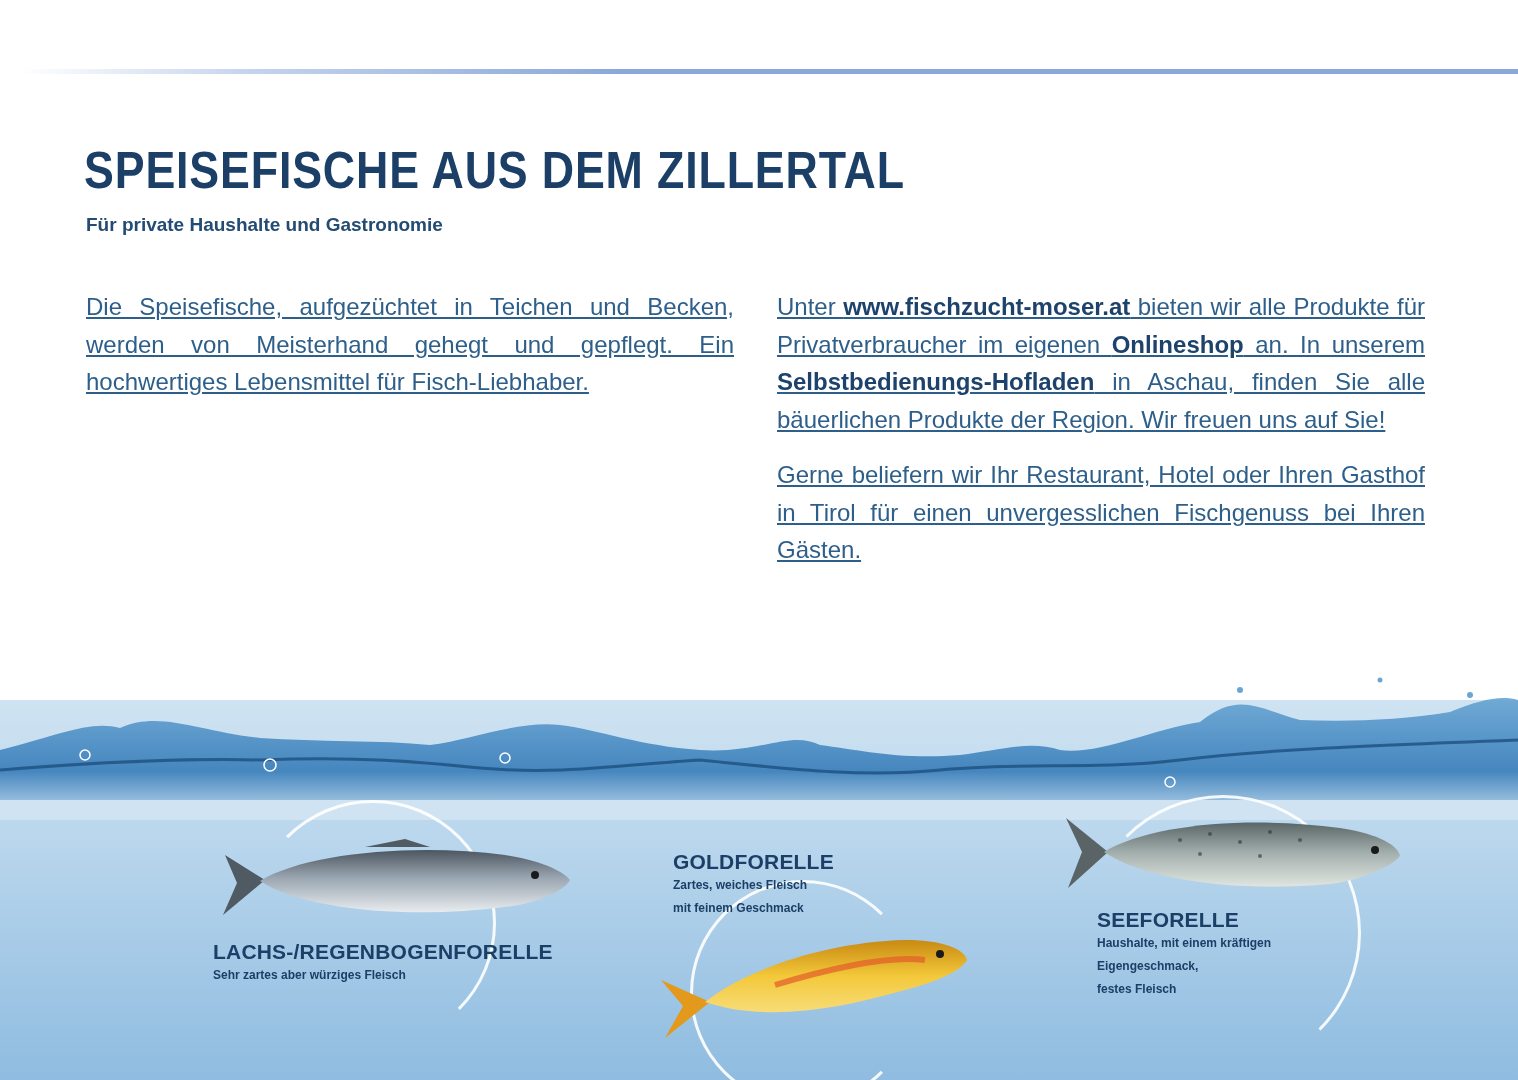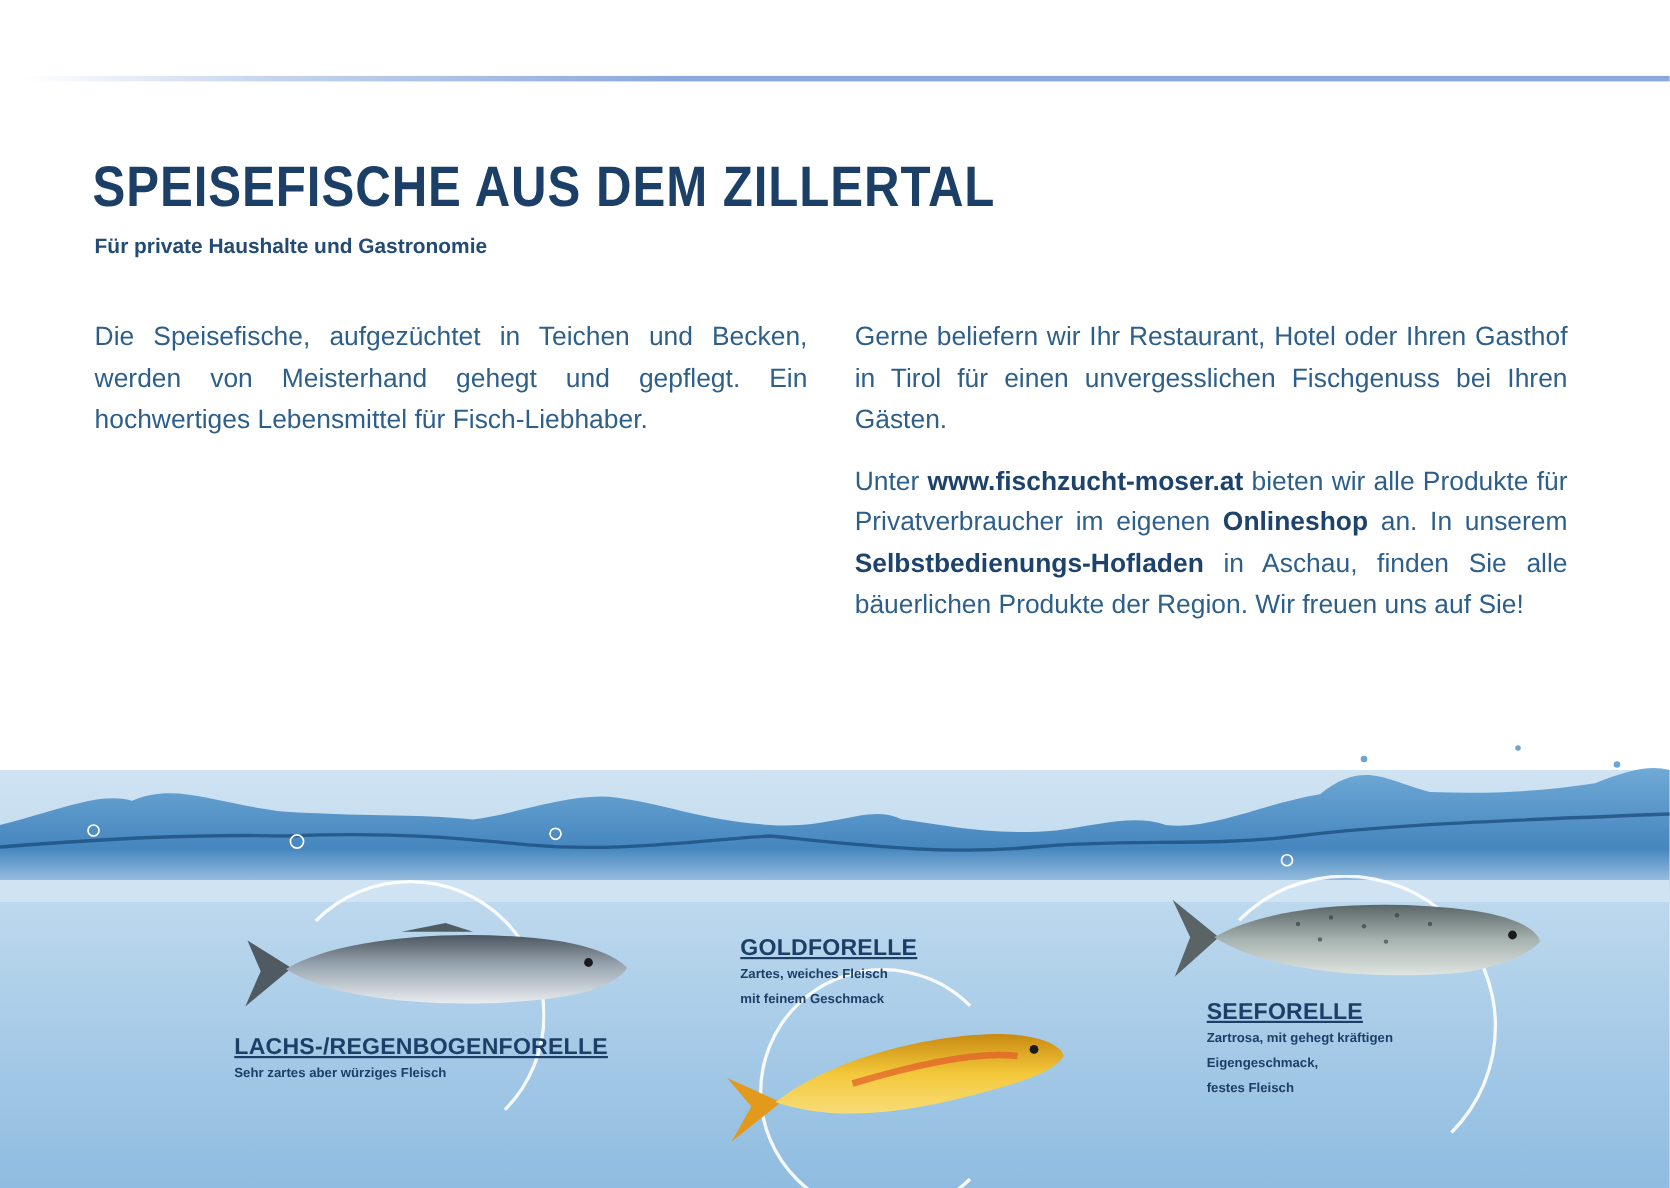--- a/index.html
+++ b/index.html
@@ -26,7 +26,7 @@
   .col {
     position:absolute; top:288px; width:648px;
     font-size:24px; line-height:37.5px; color:#2d5f8a;
-    text-align:justify; font-weight:normal;
+    text-align:justify; font-weight:normal;text-decoration:underline;
   }
   .col p { margin:0 0 18px 0; }
   .col b { color:#1d426b; }

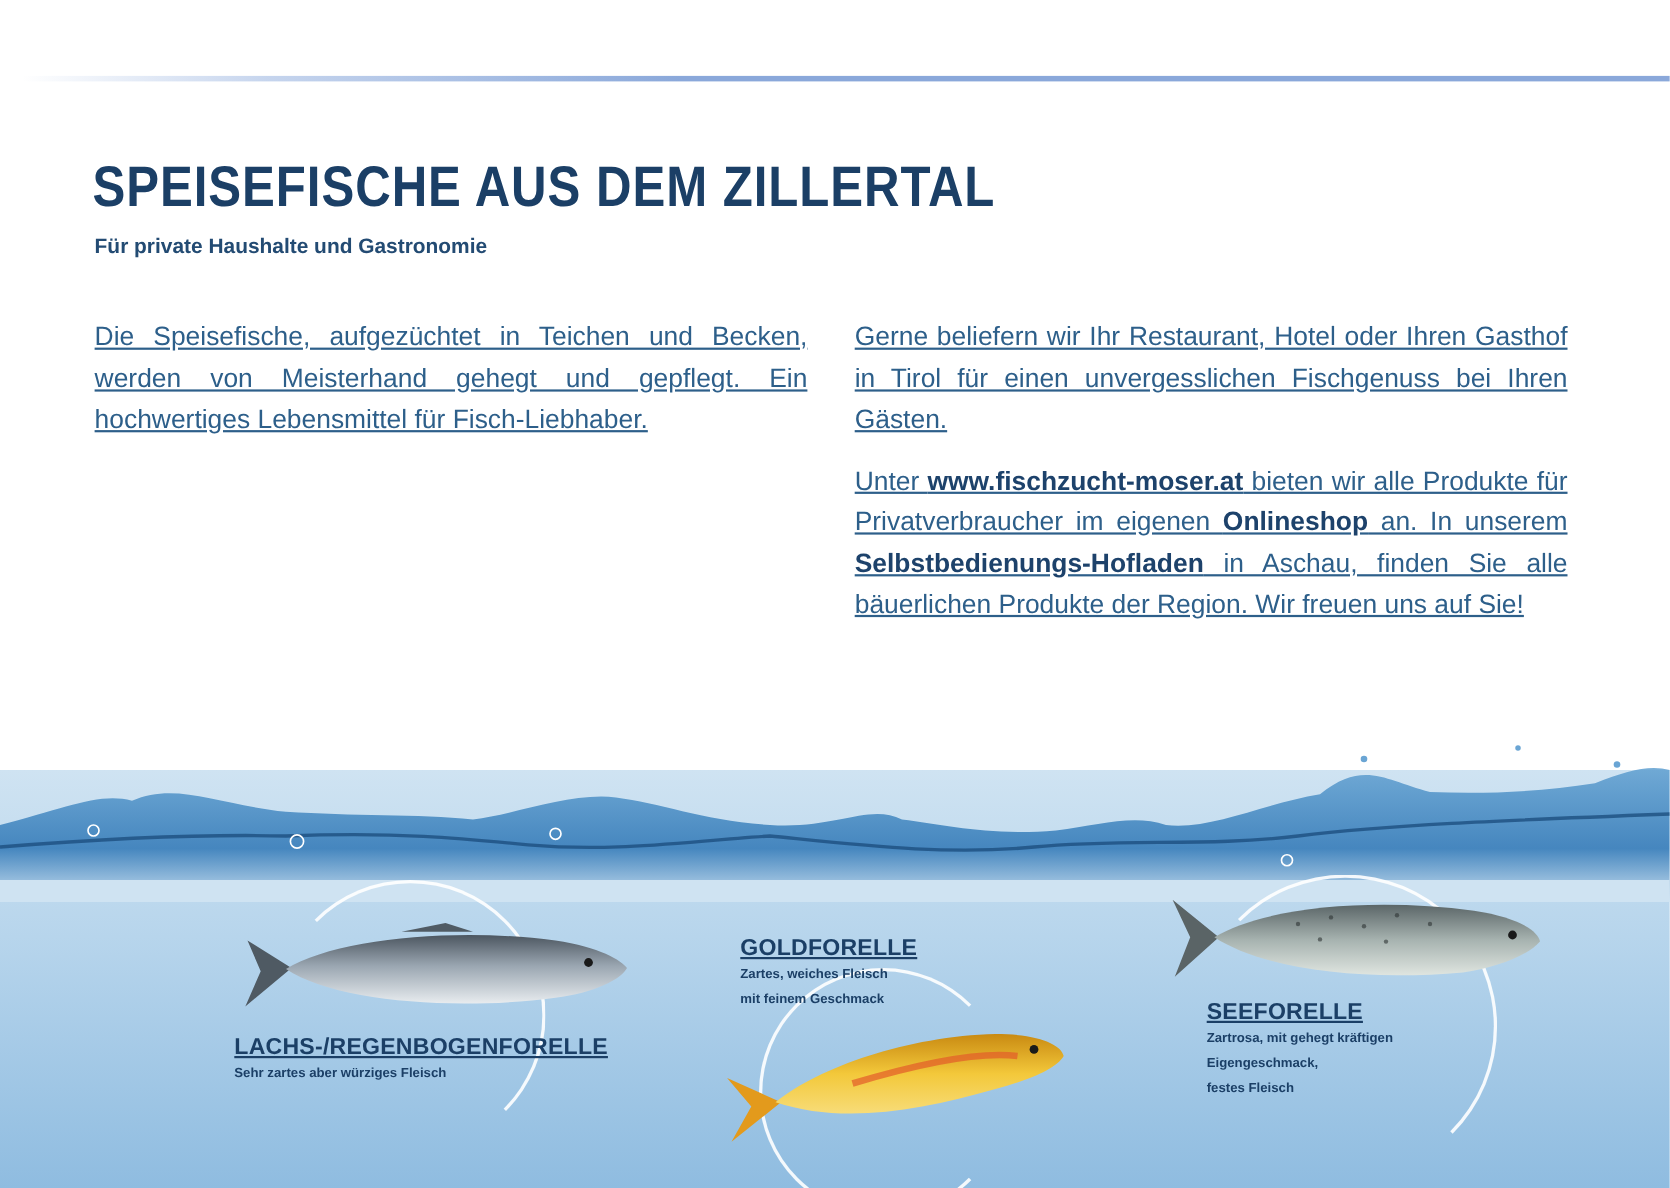--- a/index.html
+++ b/index.html
@@ -61,8 +61,8 @@
 </div>
 
 <div class="col col-right">
+  <p><span>Unter </span><b>www.fischzucht-moser.at</b><span> bieten wir alle Produkte für Privatverbraucher im eigenen </span><b>Onlineshop</b><span> an. In unserem </span><b>Selbstbedienungs-Hofladen</b><span> in Aschau, finden Sie alle bäuerlichen Produkte der Region. Wir freuen uns auf Sie!</span></p>
   <p>Gerne beliefern wir Ihr Restaurant, Hotel oder Ihren Gasthof in Tirol für einen unvergesslichen Fischgenuss bei Ihren Gästen.</p>
-  <p><span>Unter </span><b>www.fischzucht-moser.at</b><span> bieten wir alle Produkte für Privatverbraucher im eigenen </span><b>Onlineshop</b><span> an. In unserem </span><b>Selbstbedienungs-Hofladen</b><span> in Aschau, finden Sie alle bäuerlichen Produkte der Region. Wir freuen uns auf Sie!</span></p>
 </div>
 
 <div class="water"></div>

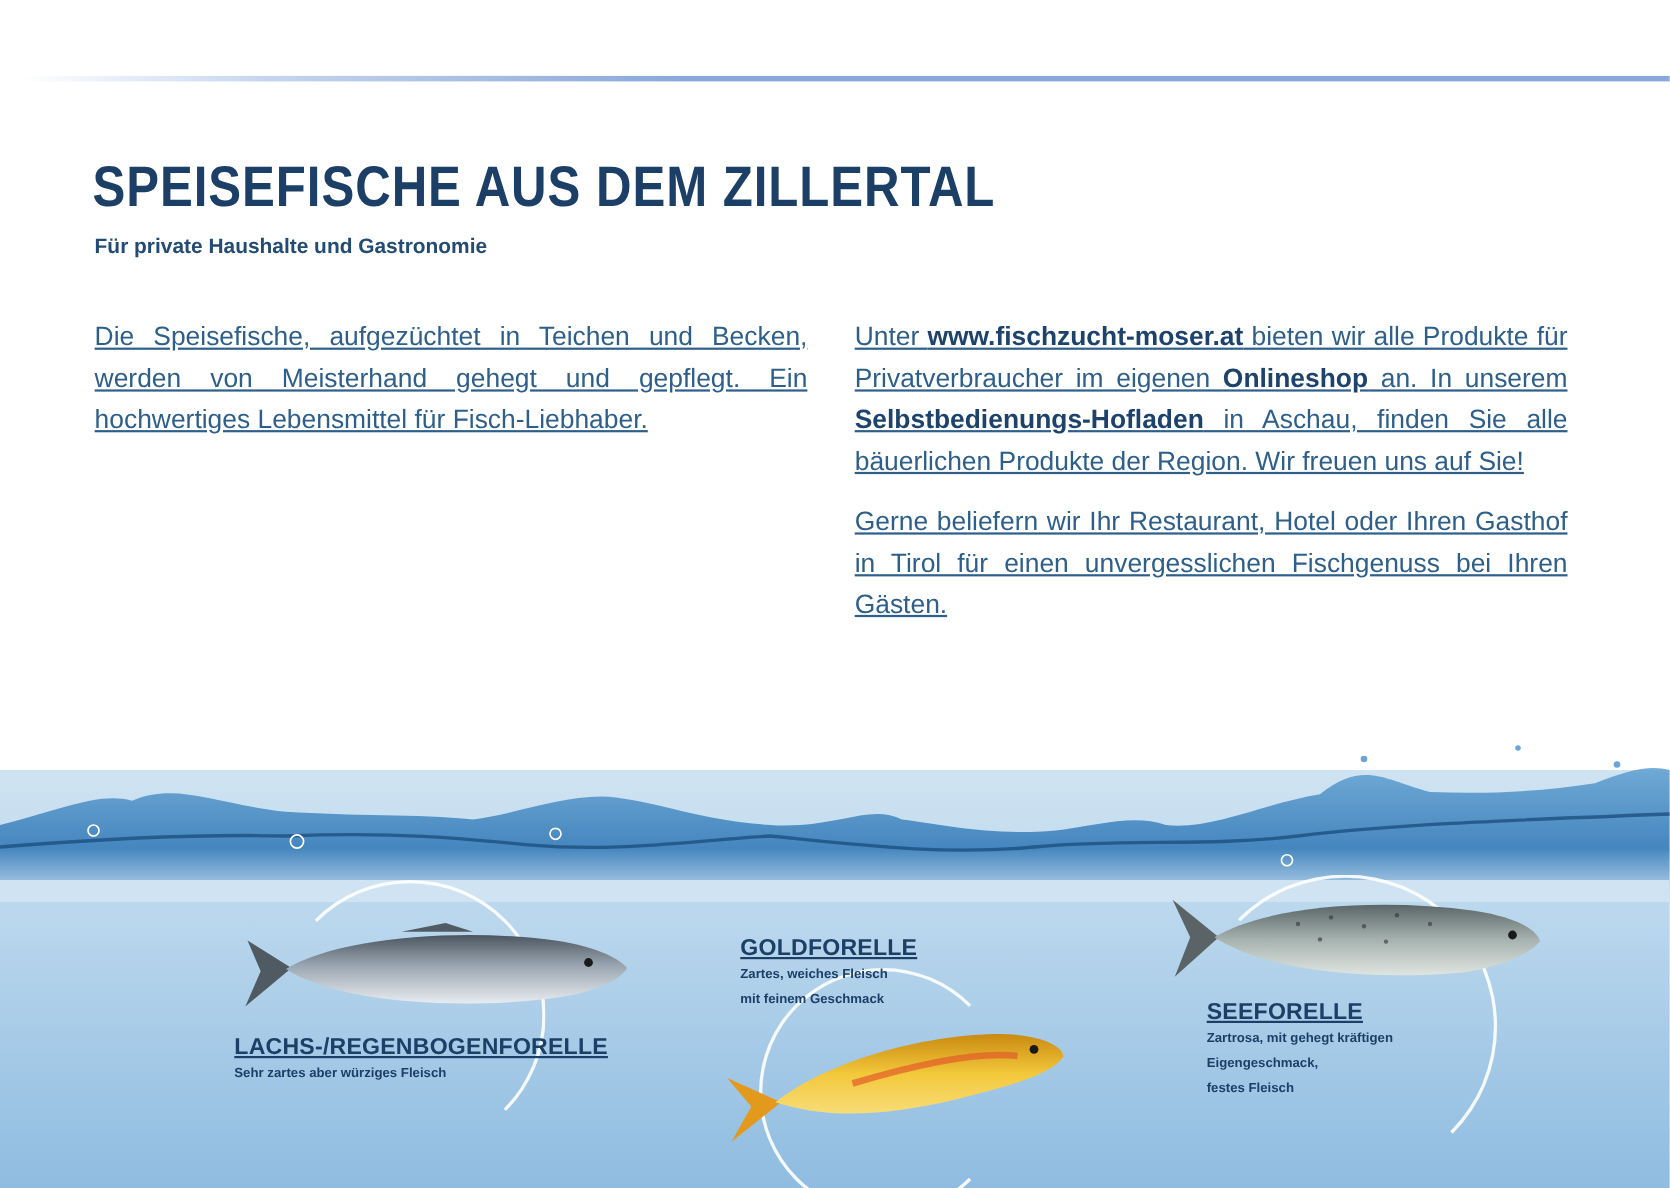--- a/index.html
+++ b/index.html
@@ -45,7 +45,7 @@
   .fish-label {
     position:absolute; color:#1b3f66;
   }
-  .fish-name { font-size:21px; font-weight:bold; letter-spacing:0.2px;text-decoration:underline; }
+  .fish-name { font-size:21px; font-weight:bold; letter-spacing:0.2px; }
   .fish-desc { font-size:12px; font-weight:bold; line-height:23px; }
 </style>
 </head>

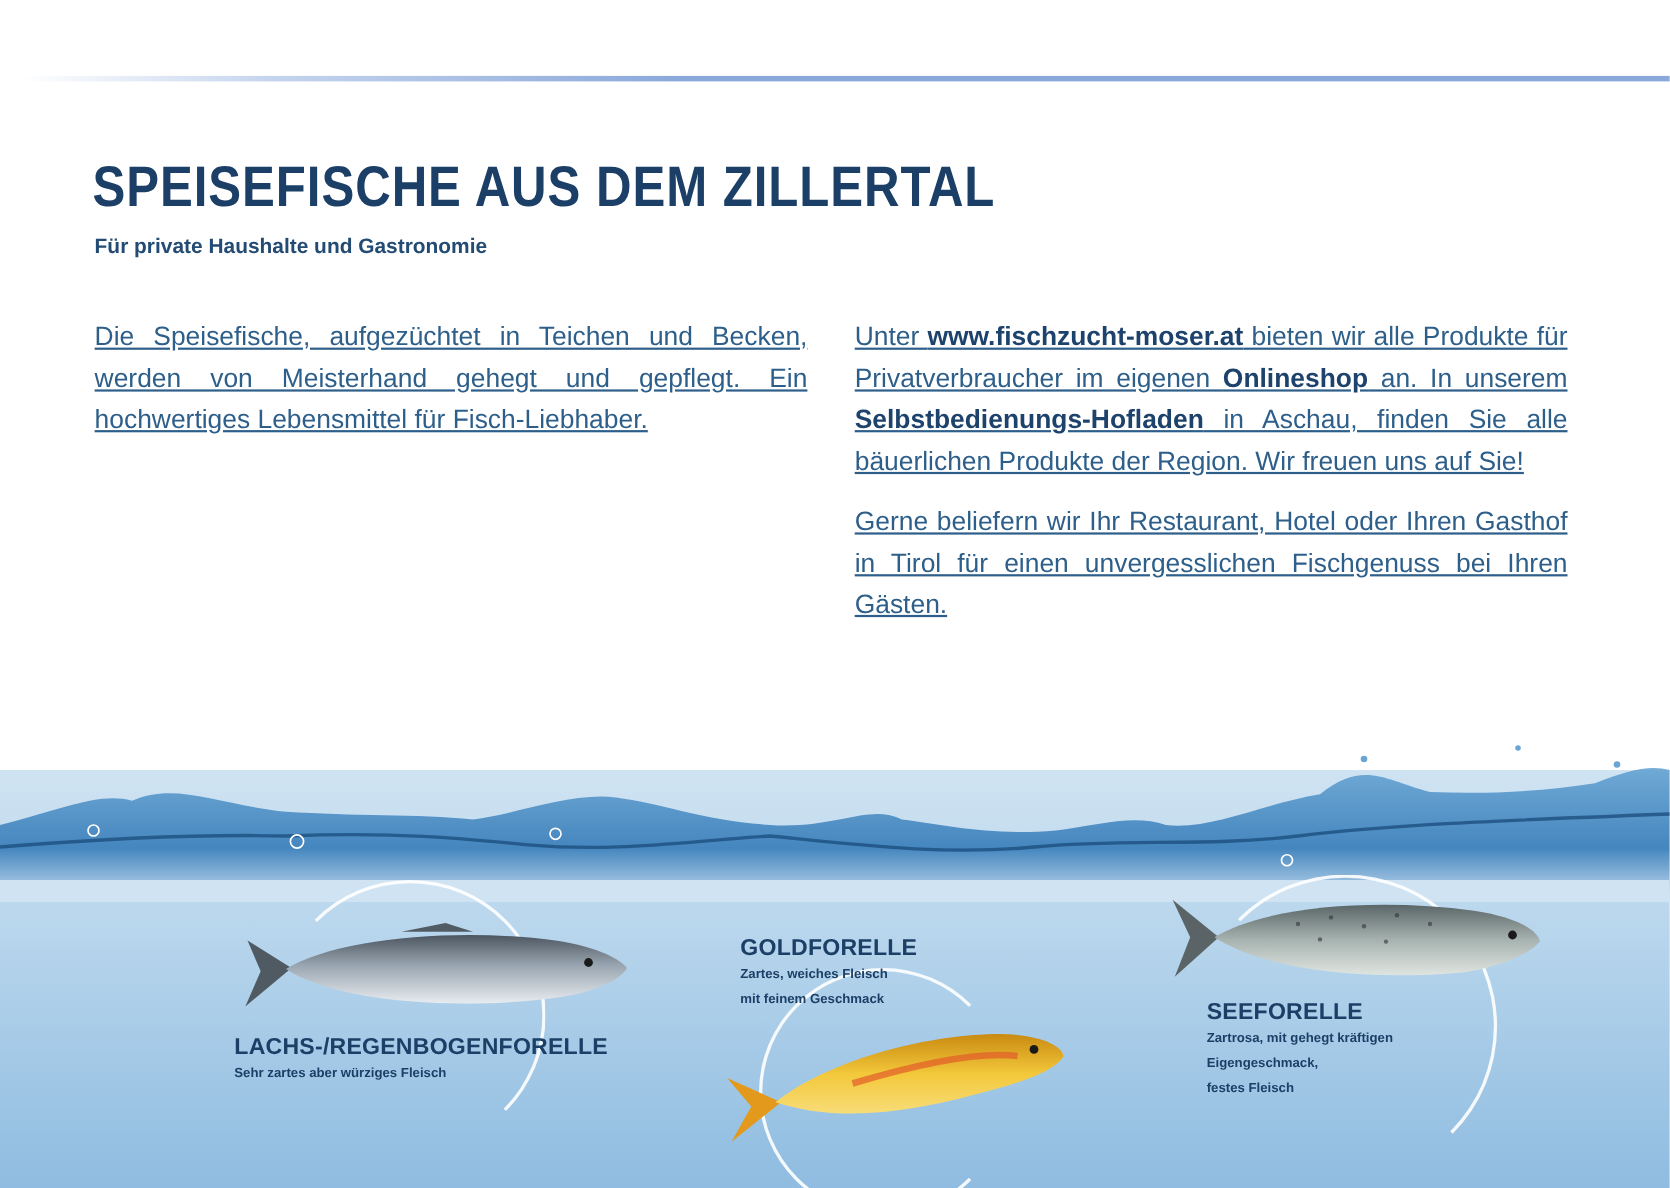--- a/index.html
+++ b/index.html
@@ -153,7 +153,7 @@
 
 <div class="fish-label" style="left:1097px; top:908px;">
   <div class="fish-name">SEEFORELLE</div>
-  <div class="fish-desc">Zartrosa, mit gehegt kräftigen</div>
+  <div class="fish-desc">Haushalte, mit einem kräftigen</div>
   <div class="fish-desc">Eigengeschmack,</div>
   <div class="fish-desc">festes Fleisch</div>
 </div>

